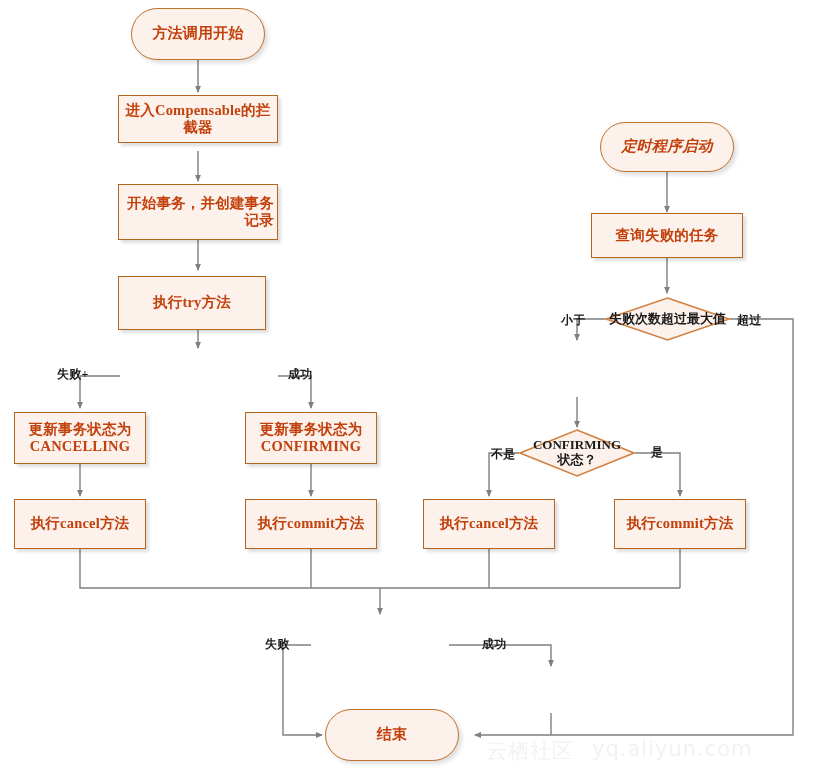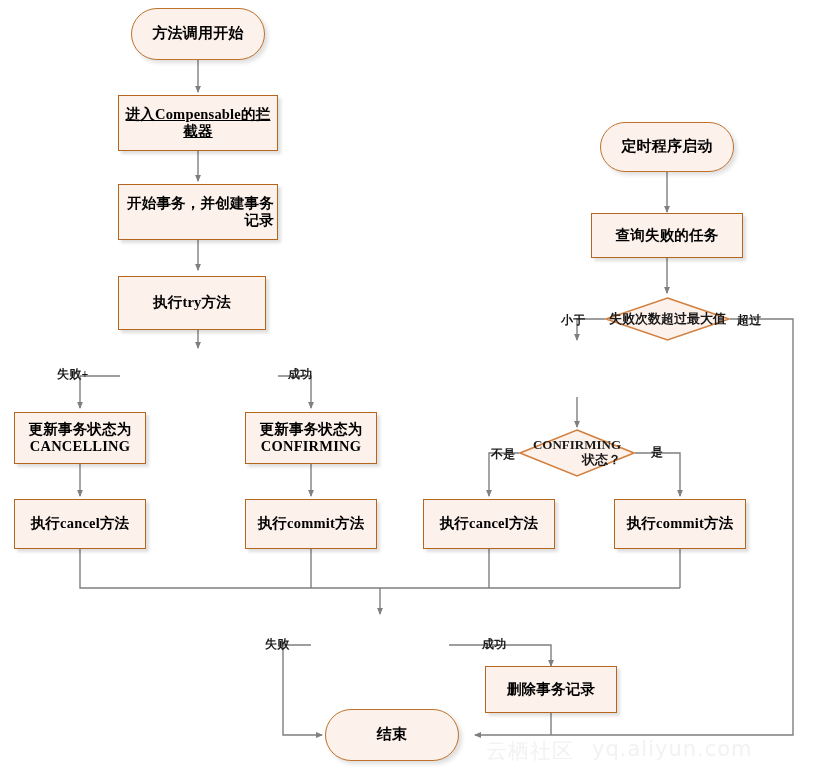--- a/index.html
+++ b/index.html
@@ -32,7 +32,7 @@
     align-items: center;
     justify-content: center;
     text-align: center;
-    color: #000000;
+    color: #c2410c;
     line-height: 1.18;
     letter-spacing: 0.2px;
   }

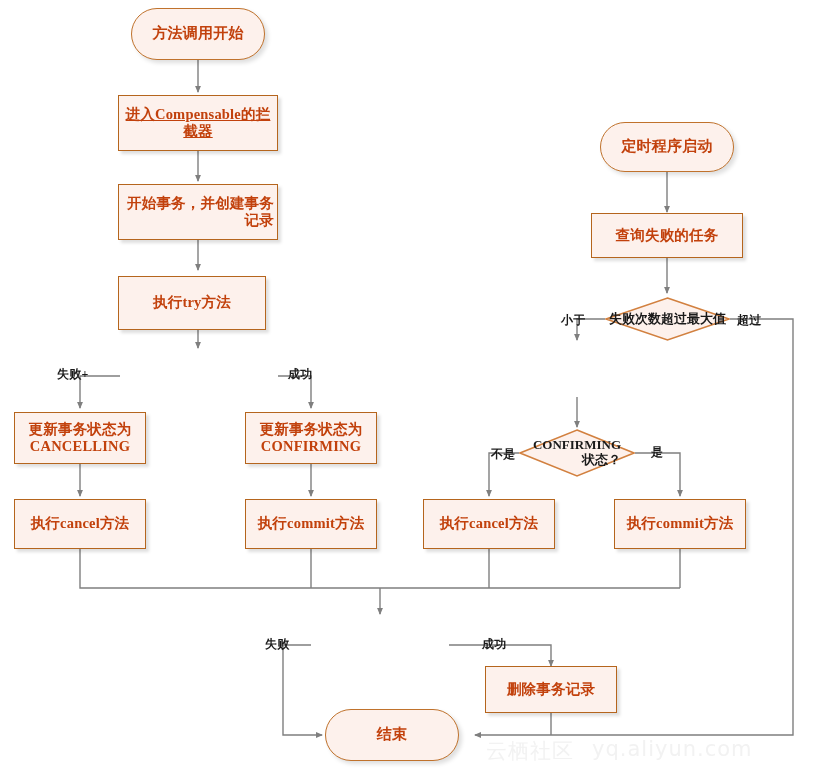--- a/index.html
+++ b/index.html
@@ -148,7 +148,7 @@
     <span class="txt">方法调用开始</span>
   </div>
 
-  <div class="node box" style="left:118px; top:95px; width:160px; height:56px;text-decoration:underline;">
+  <div class="node box" style="left:118px; top:95px; width:160px; height:48px;">
     <span class="txt">进入Compensable的拦截器</span>
   </div>
 

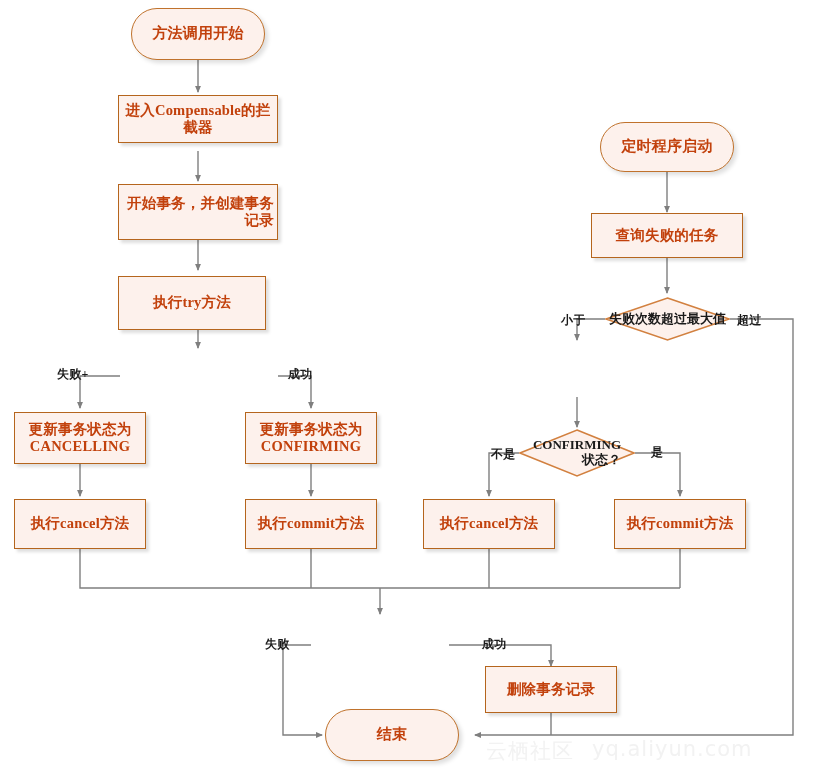--- a/index.html
+++ b/index.html
@@ -182,7 +182,7 @@
     <span class="txt">执行commit方法</span>
   </div>
 
-  <div class="node terminator" style="left:600px; top:122px; width:134px; height:50px;">
+  <div class="node terminator" style="left:600px; top:122px; width:134px; height:50px;font-style:italic;">
     <span class="txt">定时程序启动</span>
   </div>
 

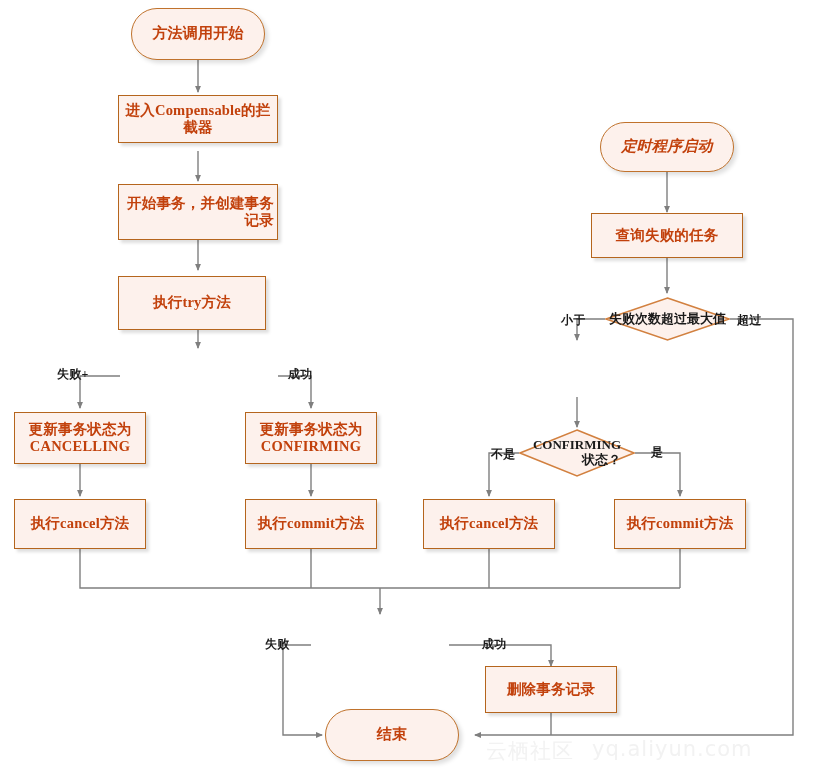--- a/index.html
+++ b/index.html
@@ -71,7 +71,7 @@
     display: flex;
     align-items: center;
     justify-content: center;
-    text-align: right;
+    text-align: center;
     font-size: 14px;
     font-weight: bold;
     color: #1a1a1a;

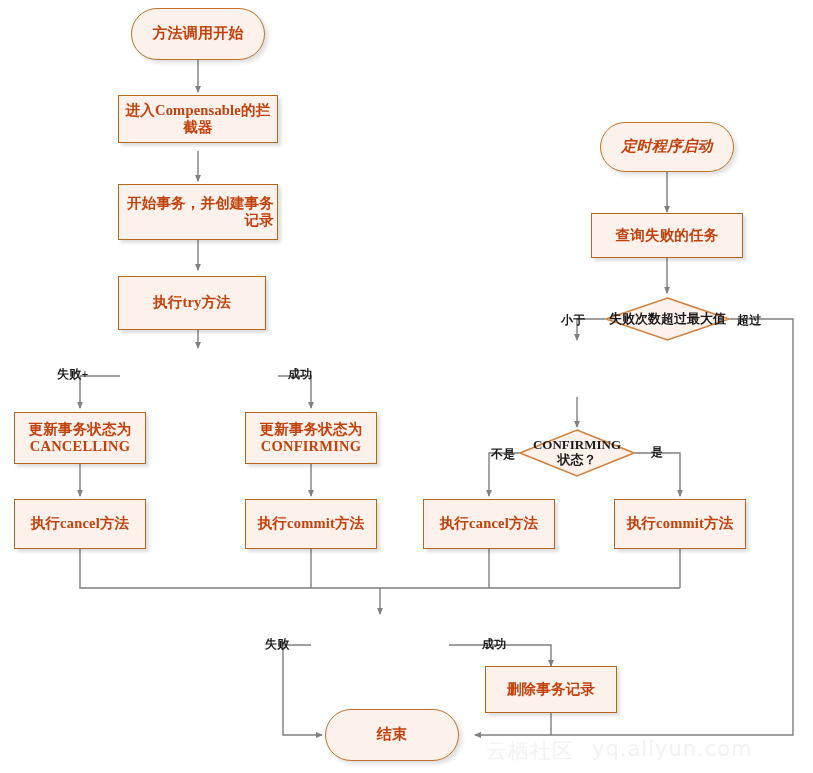--- a/index.html
+++ b/index.html
@@ -224,9 +224,6 @@
   <div class="edge-label" style="left:265px; top:636px;">失败</div>
   <div class="edge-label" style="left:482px; top:636px;">成功</div>
 
-  <div class="node box" style="left:485px; top:666px; width:132px; height:47px;">
-    <span class="txt">删除事务记录</span>
-  </div>
 
   <div class="node terminator" style="left:325px; top:709px; width:134px; height:52px;">
     <span class="txt">结束</span>

